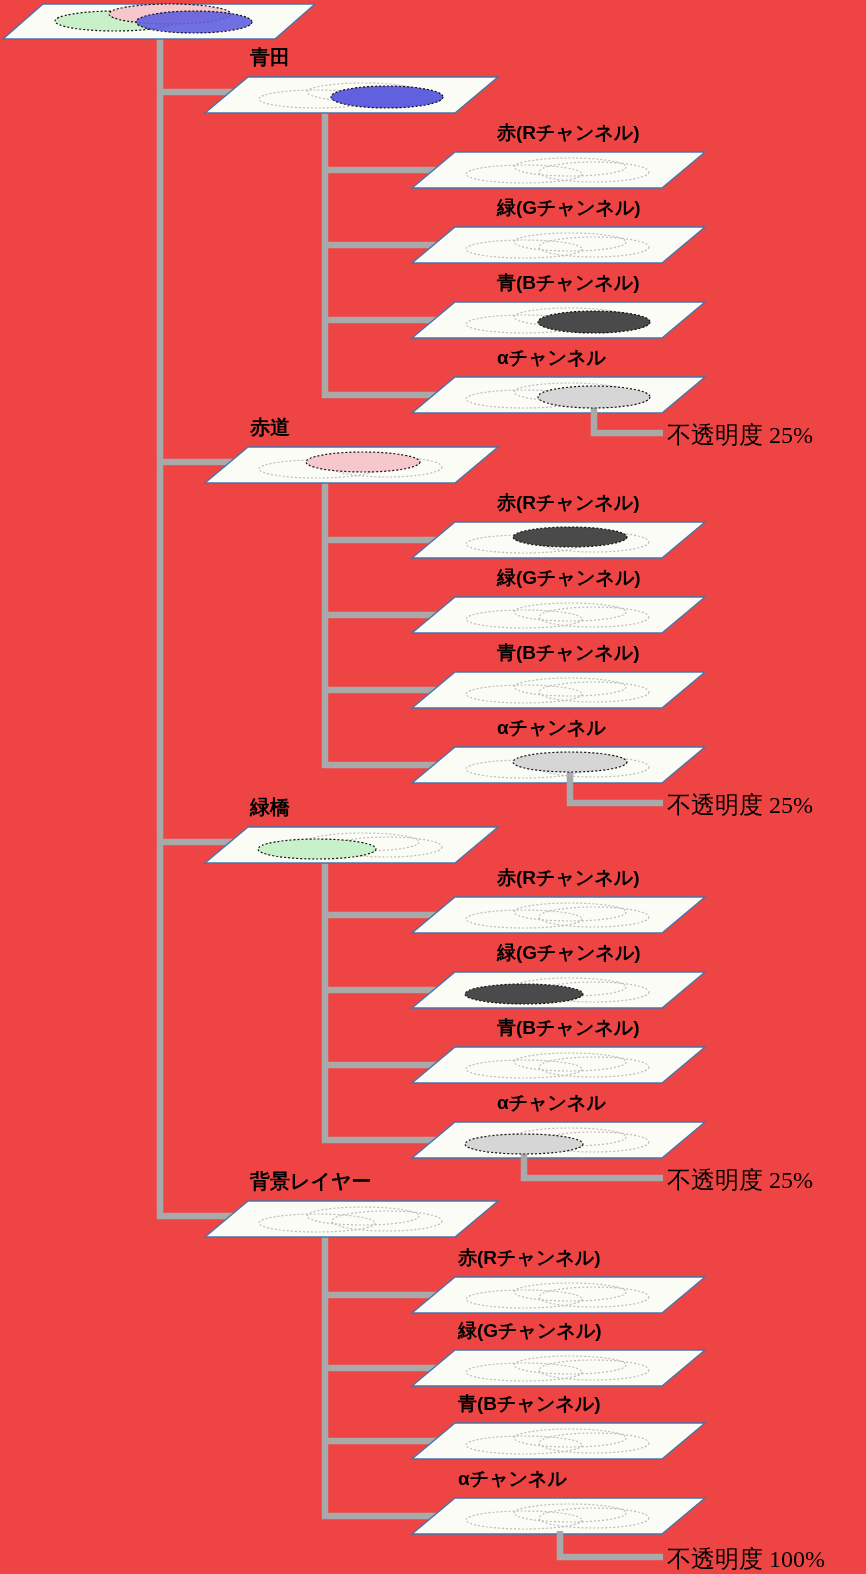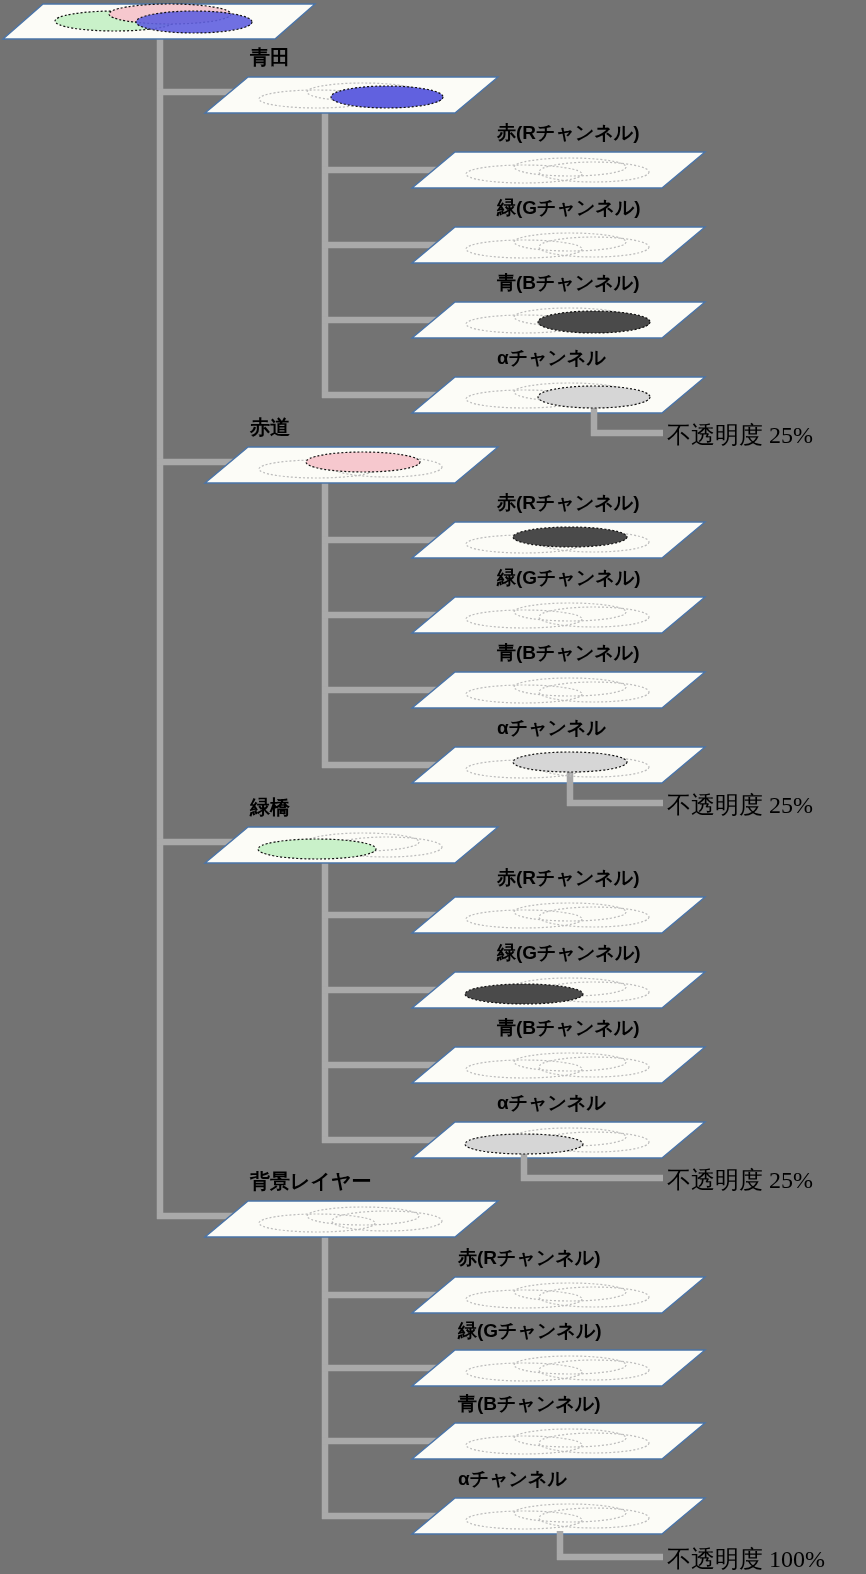--- a/index.html
+++ b/index.html
@@ -3,7 +3,7 @@
 <meta charset="utf-8">
 <style>
   html,body{margin:0;padding:0;background:#ffffff;}
-  .canvas{position:relative;width:866px;height:1574px;background:#737373;overflow:hidden;
+  .canvas{position:relative;width:866px;height:1574px;background:#ef4444;overflow:hidden;
           font-family:"Liberation Sans","DejaVu Sans",sans-serif;}
   svg text{font-family:"Liberation Sans","DejaVu Sans",sans-serif;}
   svg text.serif{font-family:"Liberation Serif","DejaVu Serif",serif;}

